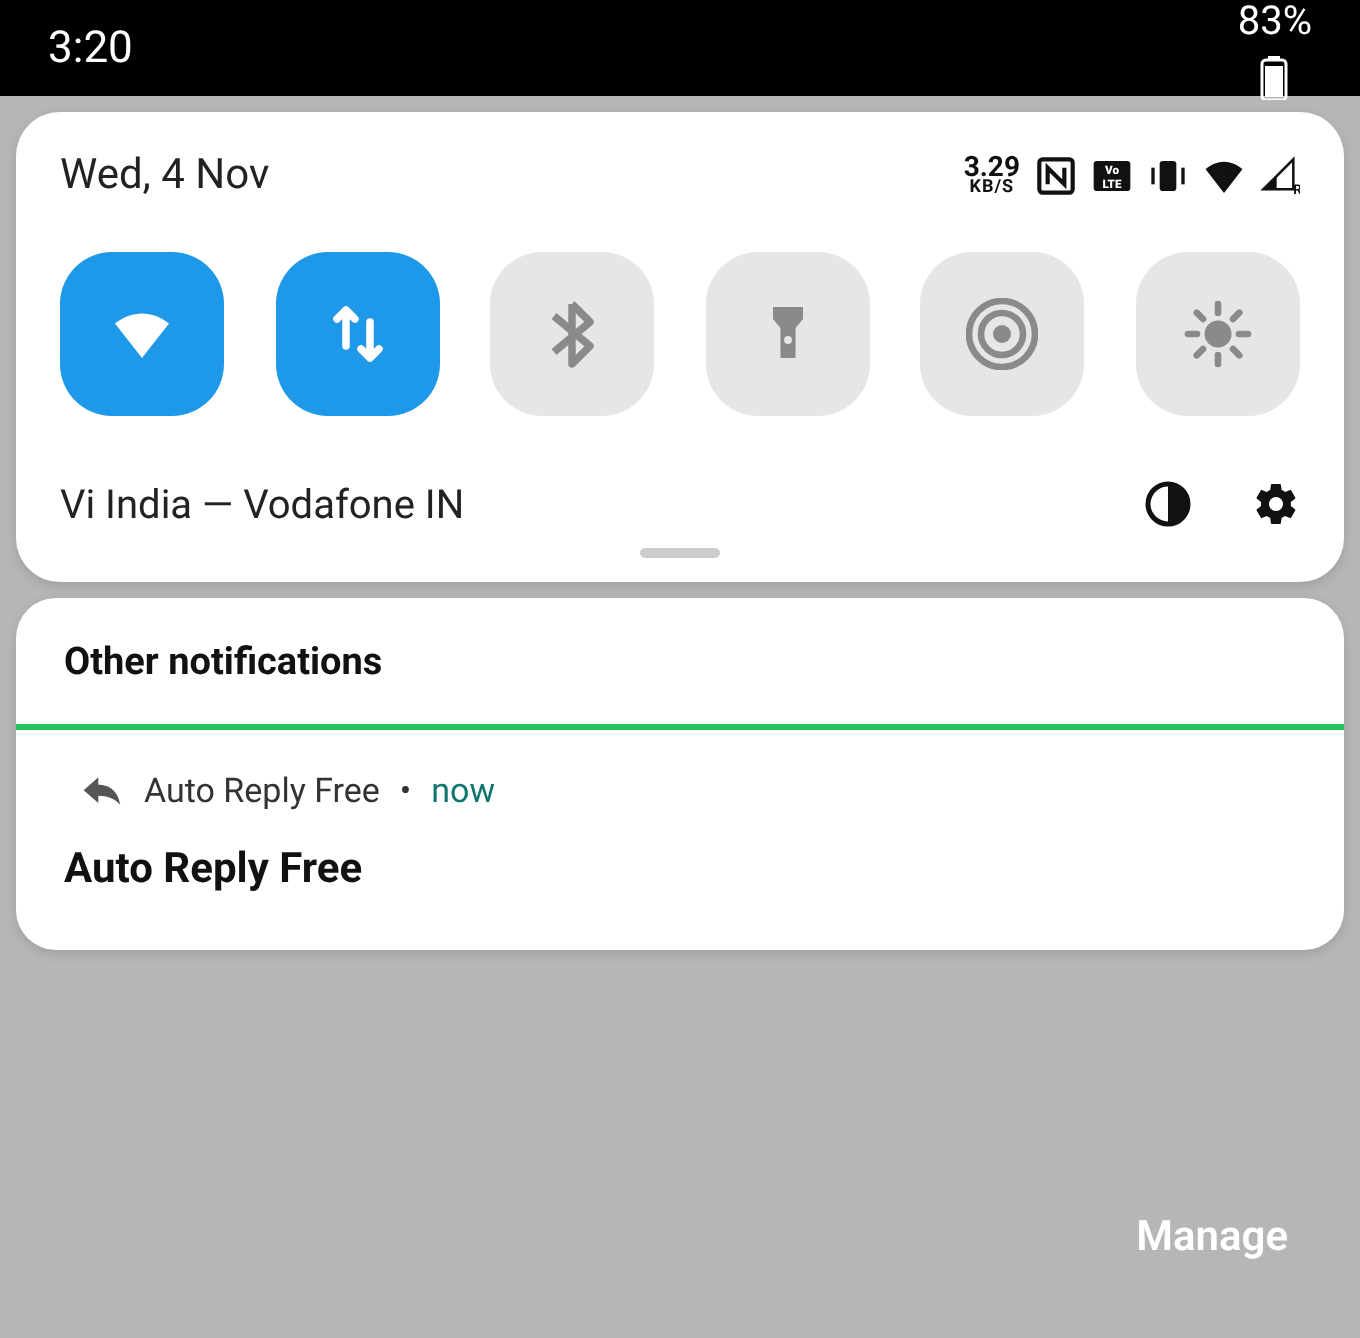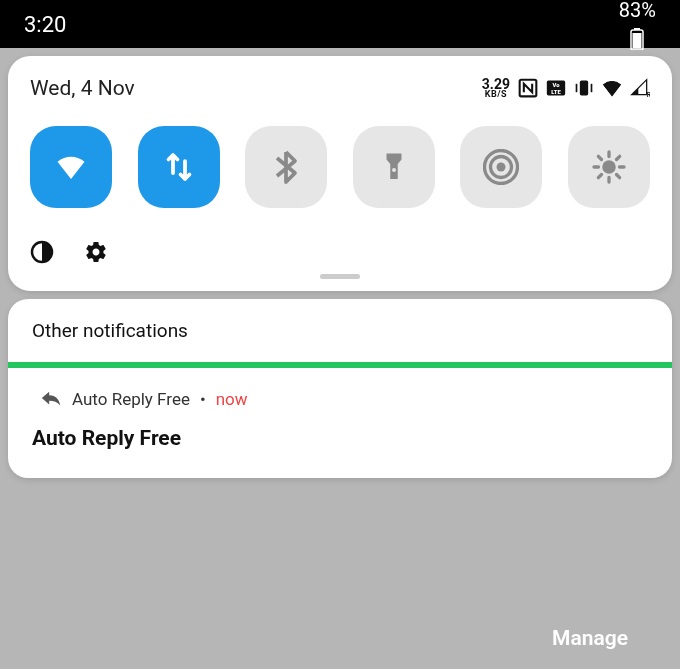--- a/index.html
+++ b/index.html
@@ -233,6 +233,7 @@
   </div>
 
   <div class="qs-footer">
+    <div class="carrier">Vi India — Vodafone IN</div>
     <div class="qs-footer-icons">
       <span class="footer-icon">
         <svg viewBox="0 0 24 24">

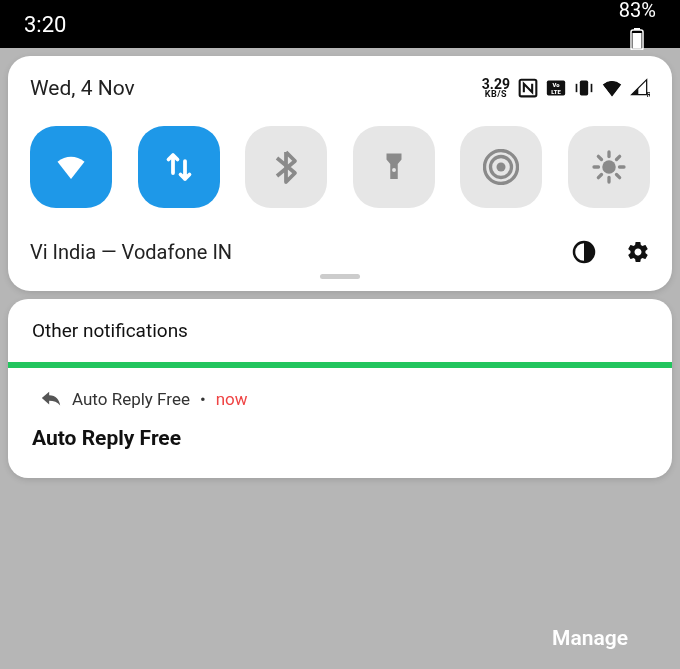--- a/index.html
+++ b/index.html
@@ -90,9 +90,9 @@
     .notif-group-header {
       padding: 20px 24px;
       font-size: 19px;
-      font-weight: 400;
+      font-weight: 700;
       color: #111;
-      border-bottom: 6px solid #22c55e;
+      border-bottom: 3px solid #22c55e;
     }
     .notif-item { padding: 20px 24px 24px 24px; }
     .notif-meta {

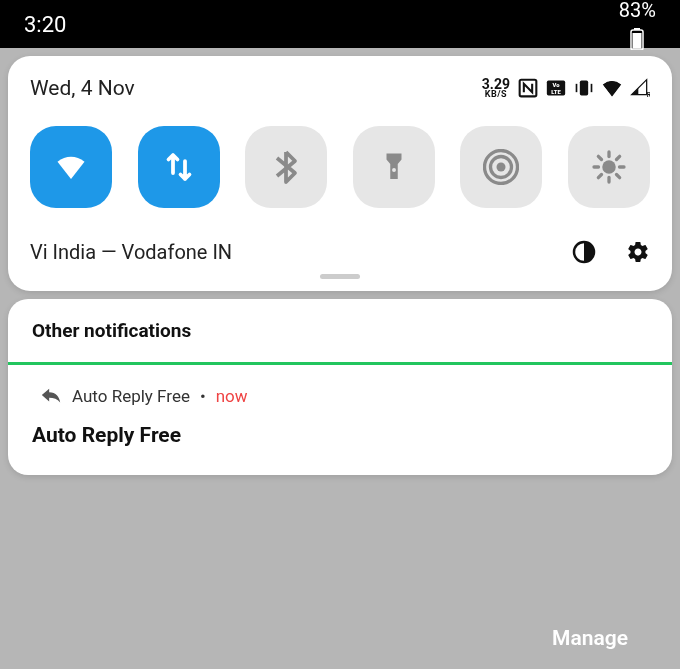--- a/index.html
+++ b/index.html
@@ -105,7 +105,7 @@
     .notif-app-icon { width: 22px; height: 22px; fill: #555; }
     .notif-app-name { font-size: 17px; color: #333; }
     .notif-dot { font-size: 17px; color: #333; }
-    .notif-time { font-size: 17px; color: #ef4444; }
+    .notif-time { font-size: 17px; color: #0f766e; }
     .notif-title { font-size: 21px; font-weight: 700; color: #111; margin-bottom: 4px; }
     .notif-body { font-size: 20px; color: #222; }
 

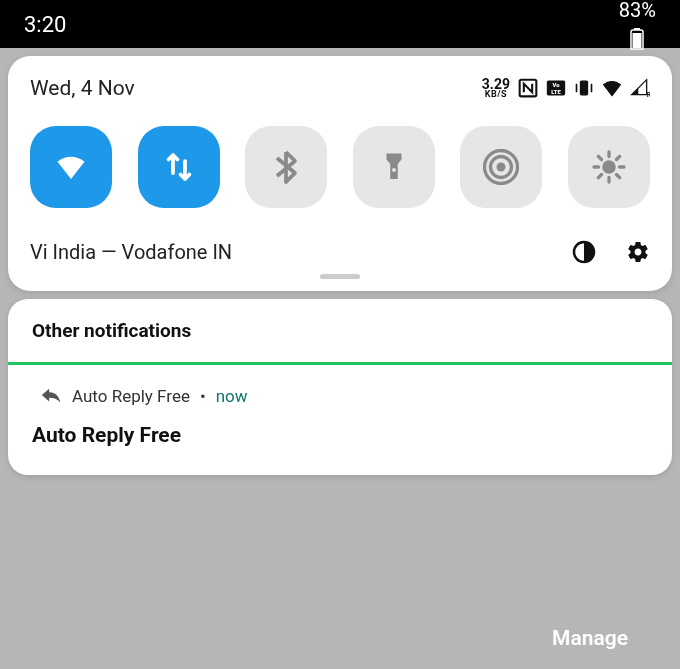--- a/index.html
+++ b/index.html
@@ -114,9 +114,9 @@
       bottom: 0; left: 17px; right: 0;
       height: 62px;
       display: flex;
-      align-items: center;
+      align-items: flex-start;
       justify-content: flex-end;
-      padding-right: 52px;
+      padding-right: 36px;
     }
     .manage-btn { font-size: 21px; font-weight: 600; color: #fff; cursor: pointer; }
   </style>

